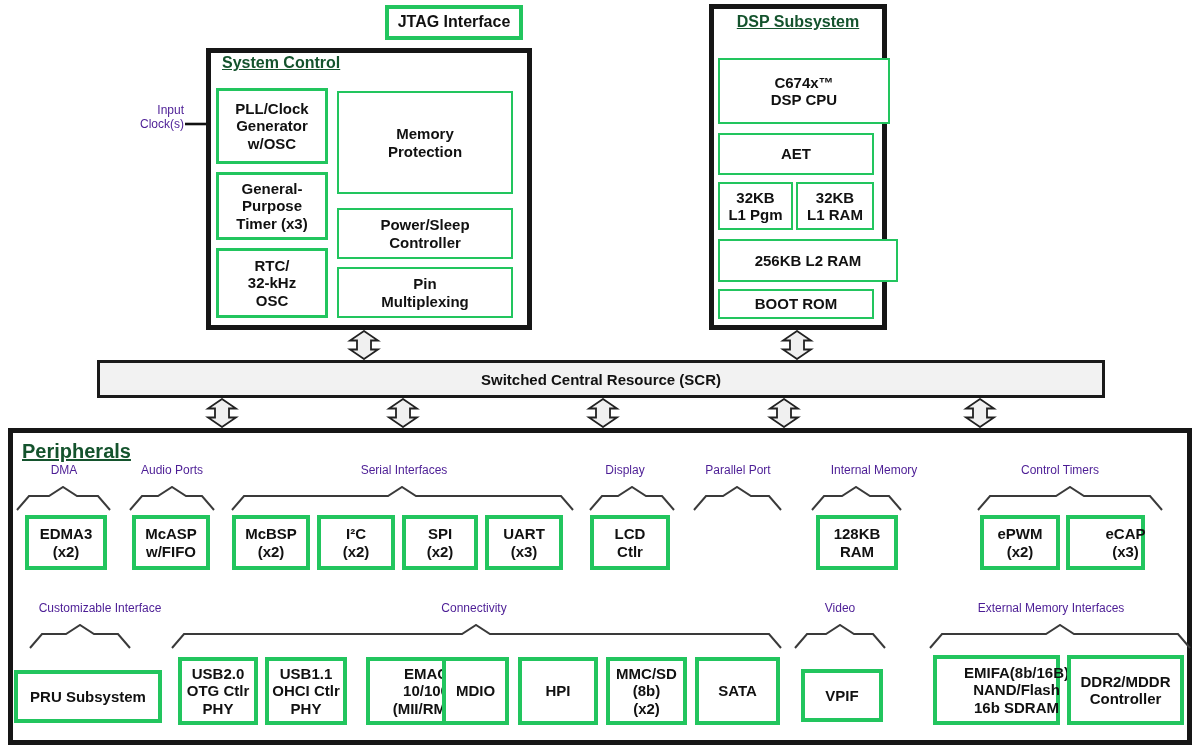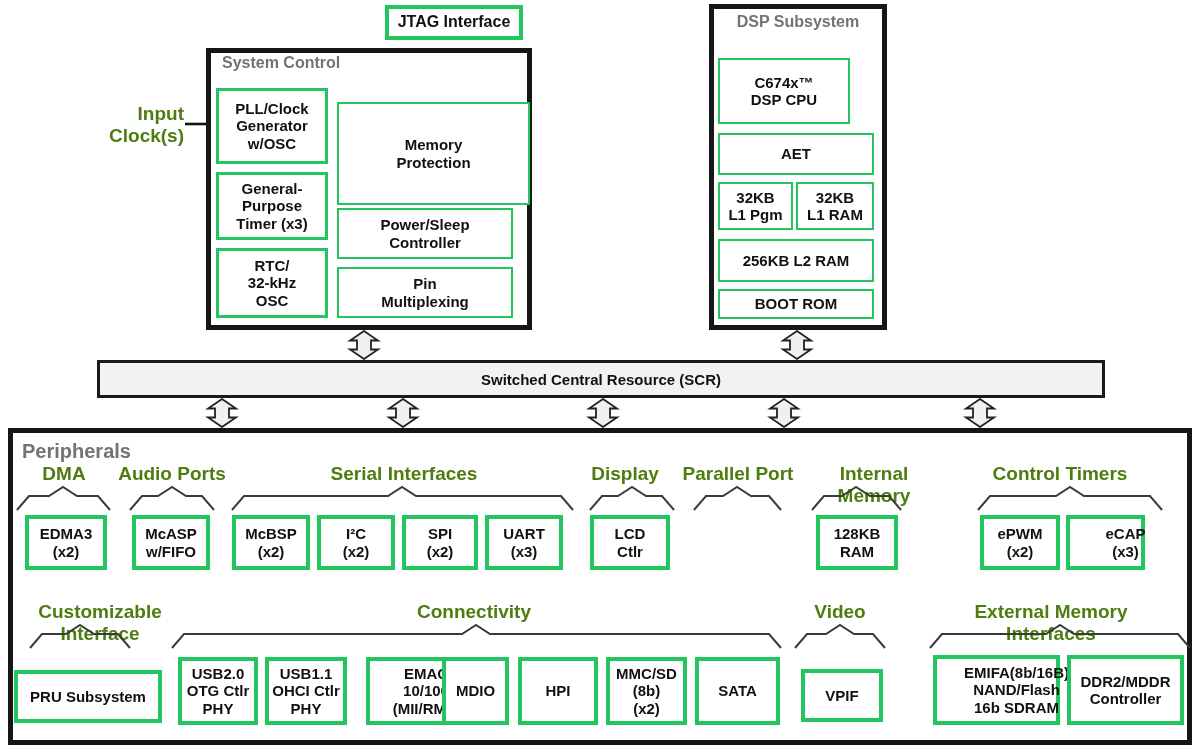--- a/index.html
+++ b/index.html
@@ -12,7 +12,7 @@
   .b4{border-width:4px;}
   .outer{position:absolute;border:5px solid #161616;background:#fff;box-sizing:border-box;}
   .lbl{position:absolute;font-weight:bold;font-size:19px;color:#4d7c0f;text-align:center;white-space:pre-line;}
-  .ttl{position:absolute;font-weight:bold;font-size:16px;color:#737373;}
+  .ttl{position:absolute;font-weight:bold;font-size:16px;color:#14532d;text-decoration:underline;}
   .fs14{font-size:15px;padding-left:40px;}
   .fs16{font-size:16px;}
   .scr{position:absolute;background:#f2f2f2;border:3px solid #1a1a1a;box-sizing:border-box;

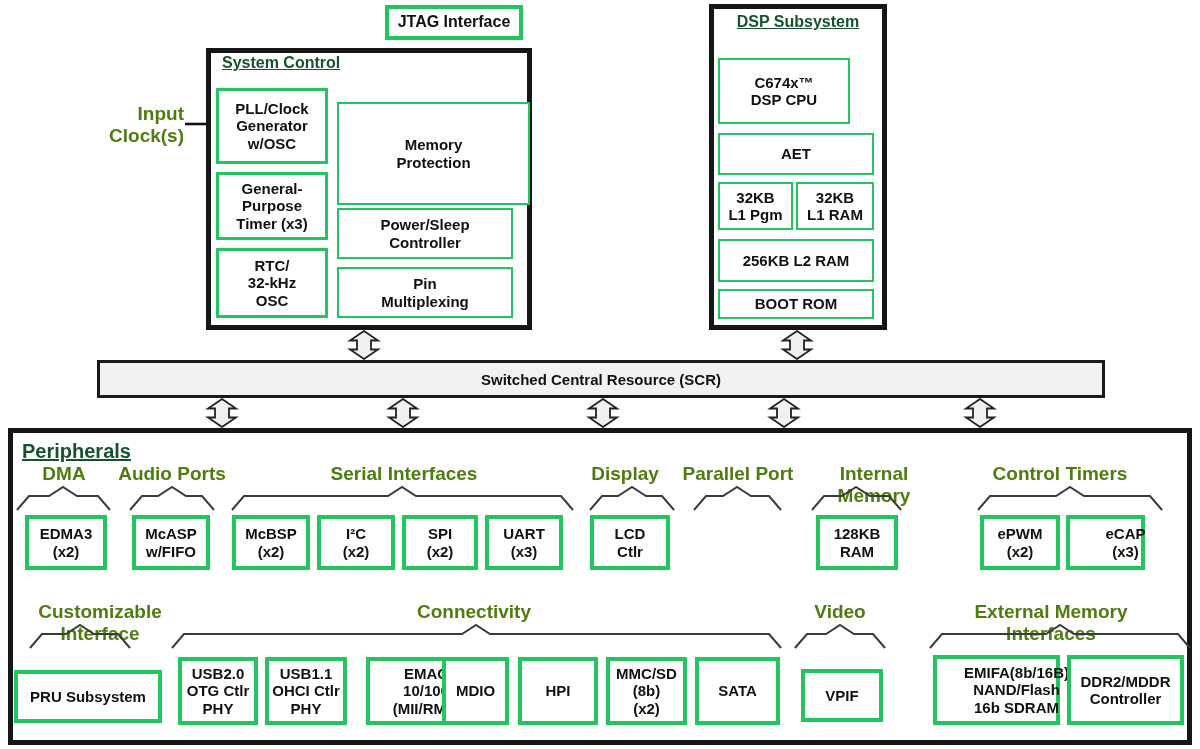--- a/index.html
+++ b/index.html
@@ -53,7 +53,7 @@
 
   <div class="outer" style="left:709px;top:4px;width:178px;height:326px;"></div>
   <div class="ttl" style="left:709px;top:13px;width:178px;text-align:center;">DSP Subsystem</div>
-  <div class="box b2" style="left:718px;top:58px;width:132px;height:66px;">C674x™
+  <div class="box b2" style="left:718px;top:58px;width:172px;height:66px;">C674x™
 DSP CPU</div>
   <div class="box b2" style="left:718px;top:133px;width:156px;height:42px;">AET</div>
   <div class="box b2" style="left:718px;top:182px;width:75px;height:48px;">32KB

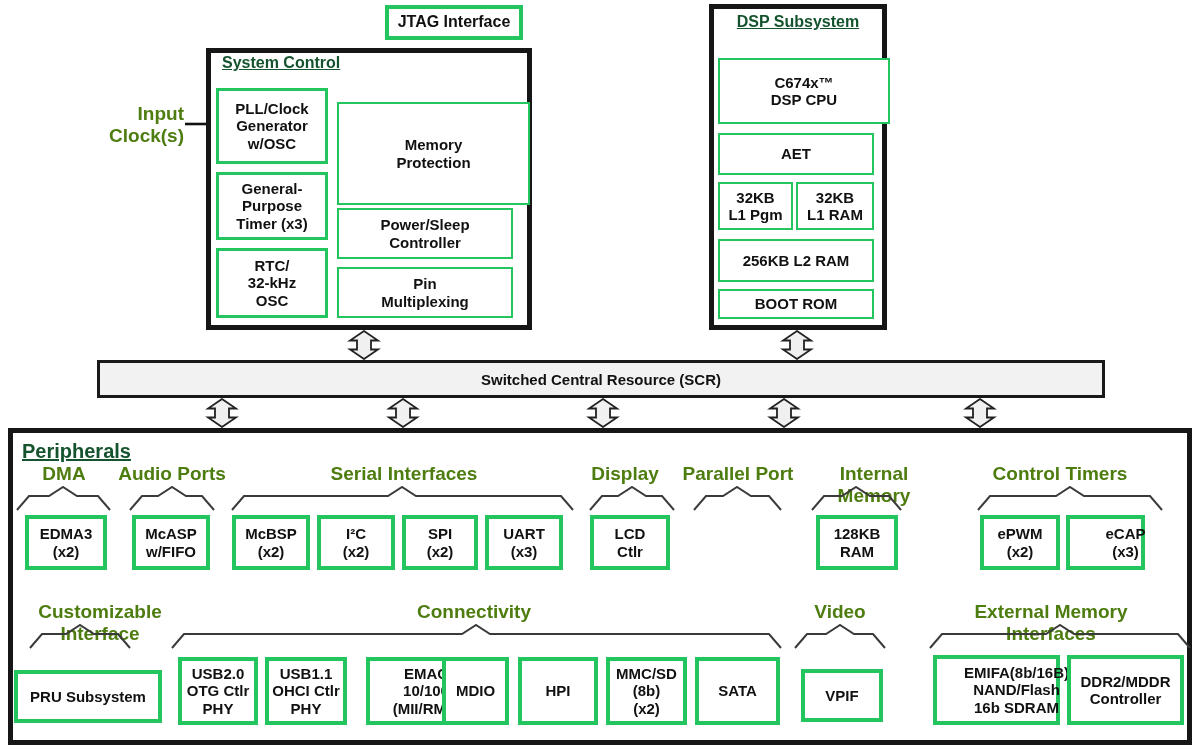--- a/index.html
+++ b/index.html
@@ -11,7 +11,7 @@
   .b2{border-width:2.5px;}
   .b4{border-width:4px;}
   .outer{position:absolute;border:5px solid #161616;background:#fff;box-sizing:border-box;}
-  .lbl{position:absolute;font-weight:bold;font-size:19px;color:#4d7c0f;text-align:center;white-space:pre-line;}
+  .lbl{position:absolute;font-weight:normal;font-size:12px;color:#4c1d95;text-align:center;white-space:pre-line;}
   .ttl{position:absolute;font-weight:bold;font-size:16px;color:#14532d;text-decoration:underline;}
   .fs14{font-size:15px;padding-left:40px;}
   .fs16{font-size:16px;}

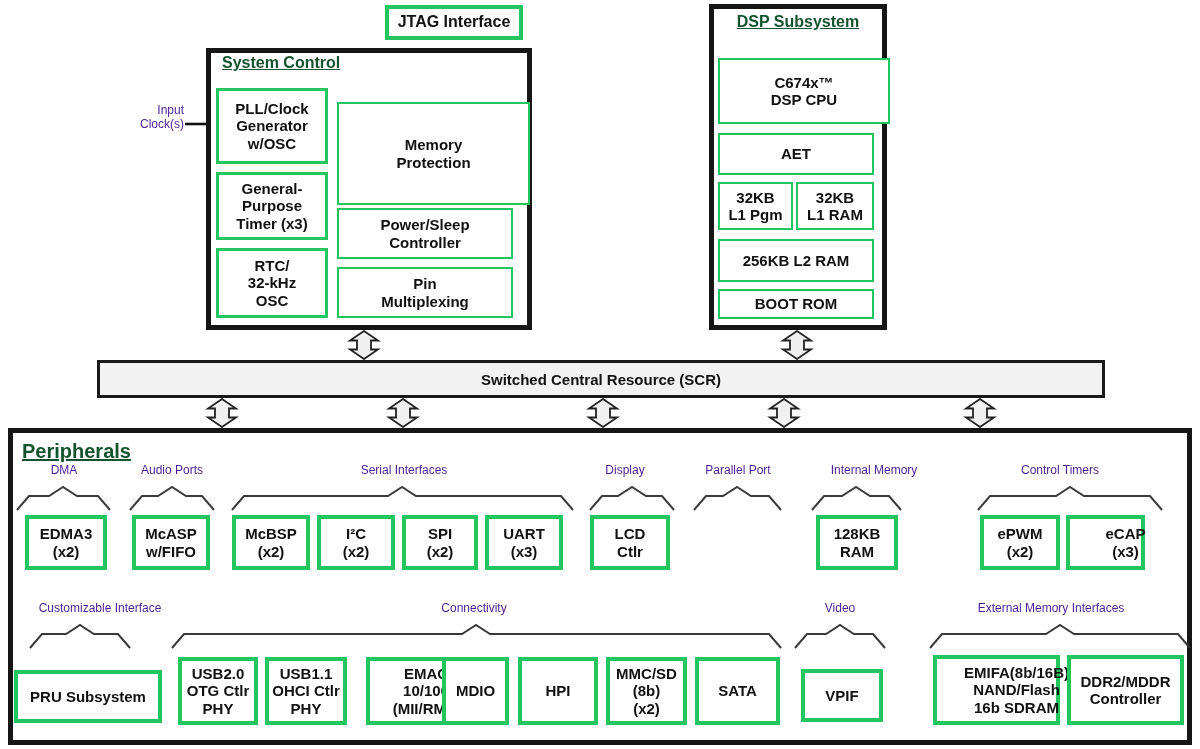--- a/index.html
+++ b/index.html
@@ -44,7 +44,7 @@
   <div class="box" style="left:216px;top:248px;width:112px;height:70px;">RTC/
 32-kHz
 OSC</div>
-  <div class="box b2" style="left:337px;top:102px;width:193px;height:103px;">Memory
+  <div class="box b2" style="left:337px;top:91px;width:176px;height:103px;">Memory
 Protection</div>
   <div class="box b2" style="left:337px;top:208px;width:176px;height:51px;">Power/Sleep
 Controller</div>

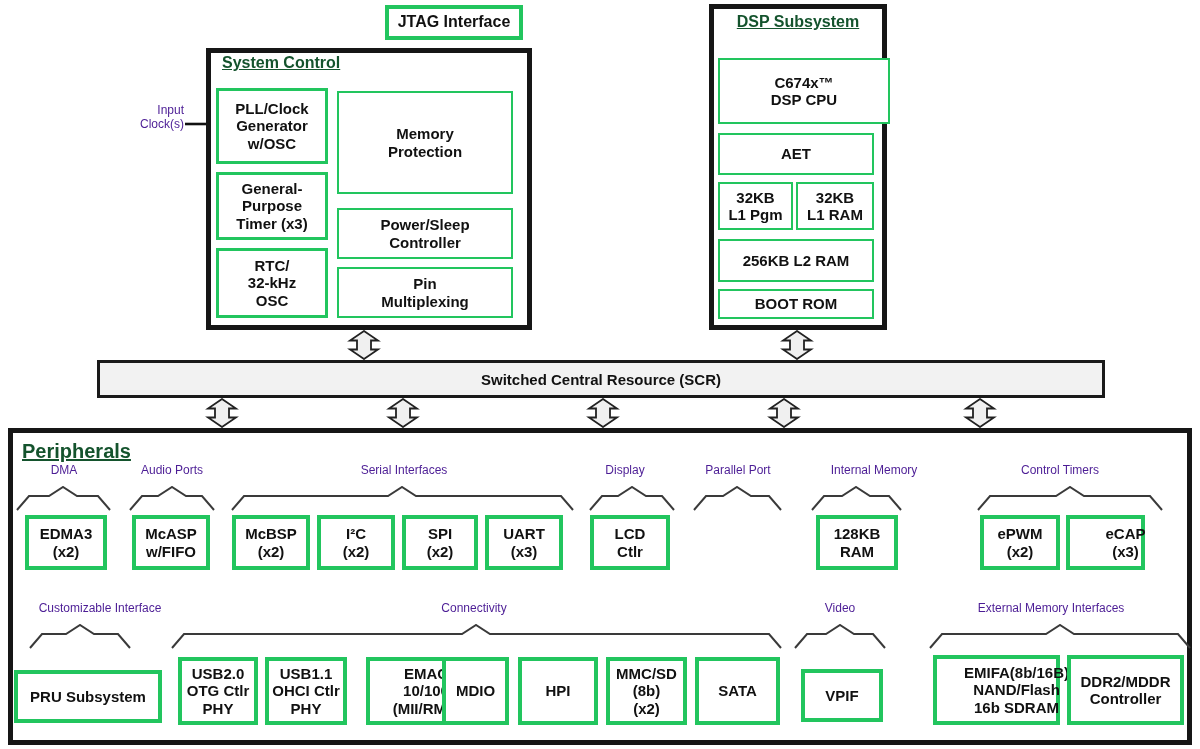--- a/index.html
+++ b/index.html
@@ -60,7 +60,7 @@
 L1 Pgm</div>
   <div class="box b2" style="left:796px;top:182px;width:78px;height:48px;">32KB
 L1 RAM</div>
-  <div class="box b2" style="left:718px;top:239px;width:156px;height:43px;">256KB L2 RAM</div>
+  <div class="box b2" style="left:718px;top:239px;width:180px;height:43px;">256KB L2 RAM</div>
   <div class="box b2" style="left:718px;top:289px;width:156px;height:30px;">BOOT ROM</div>
 
   <svg style="left:345px;top:330px;" width="38" height="30" viewBox="0 0 38 30">

